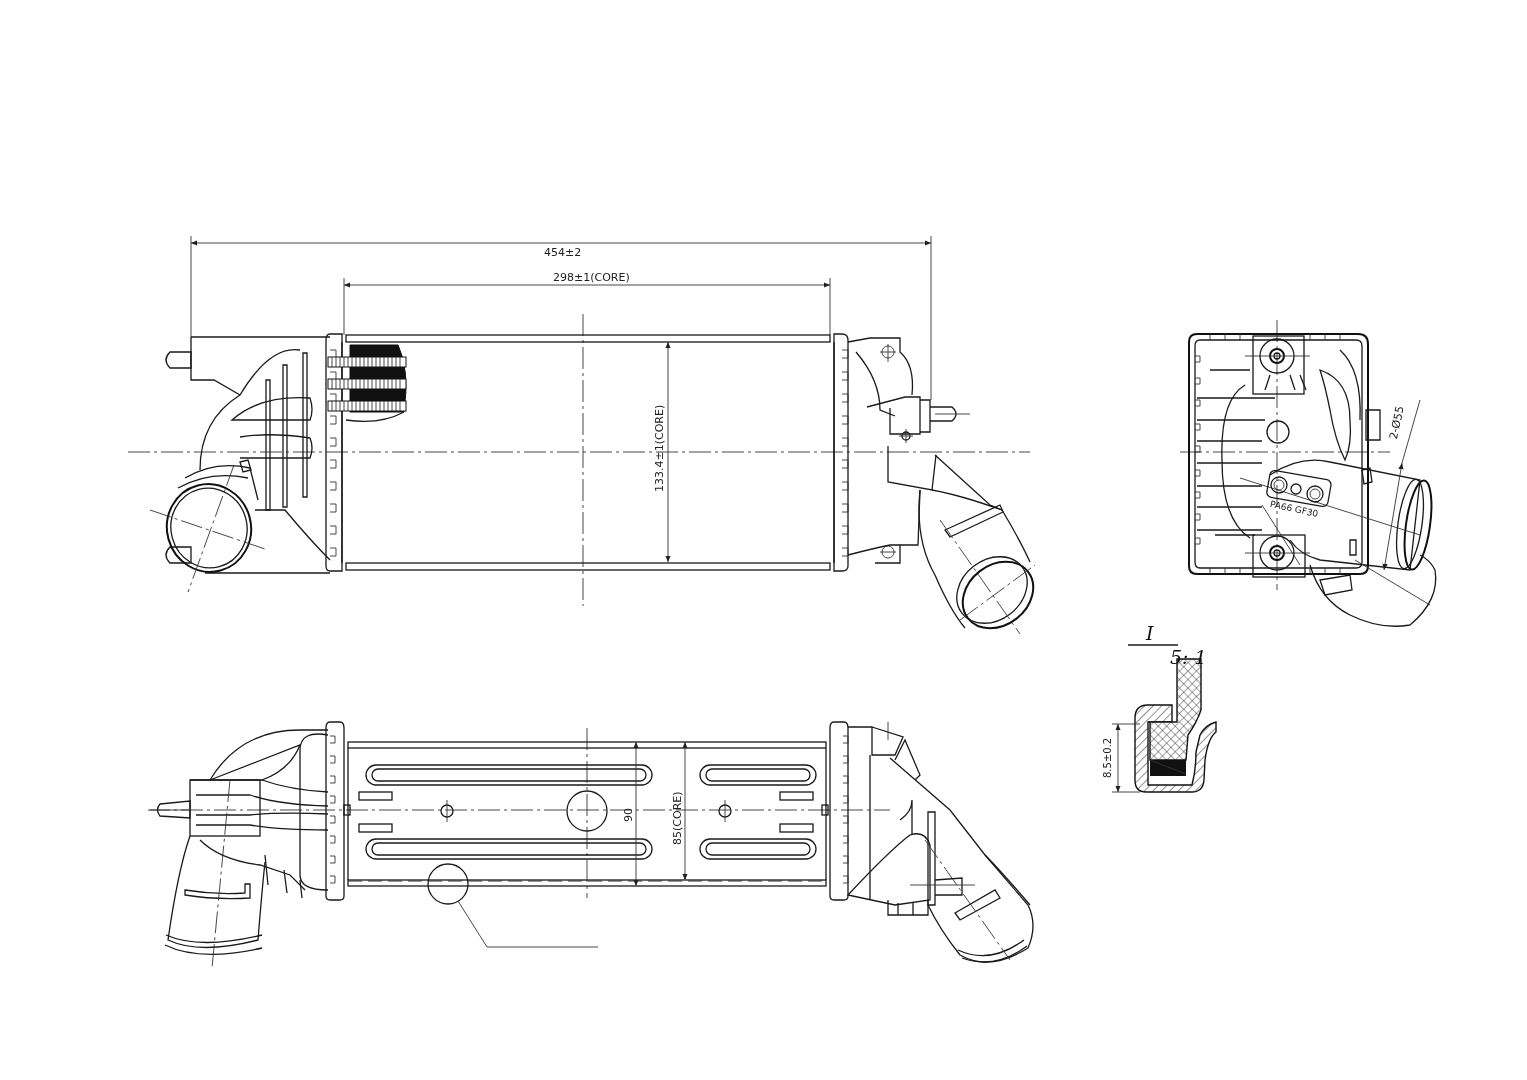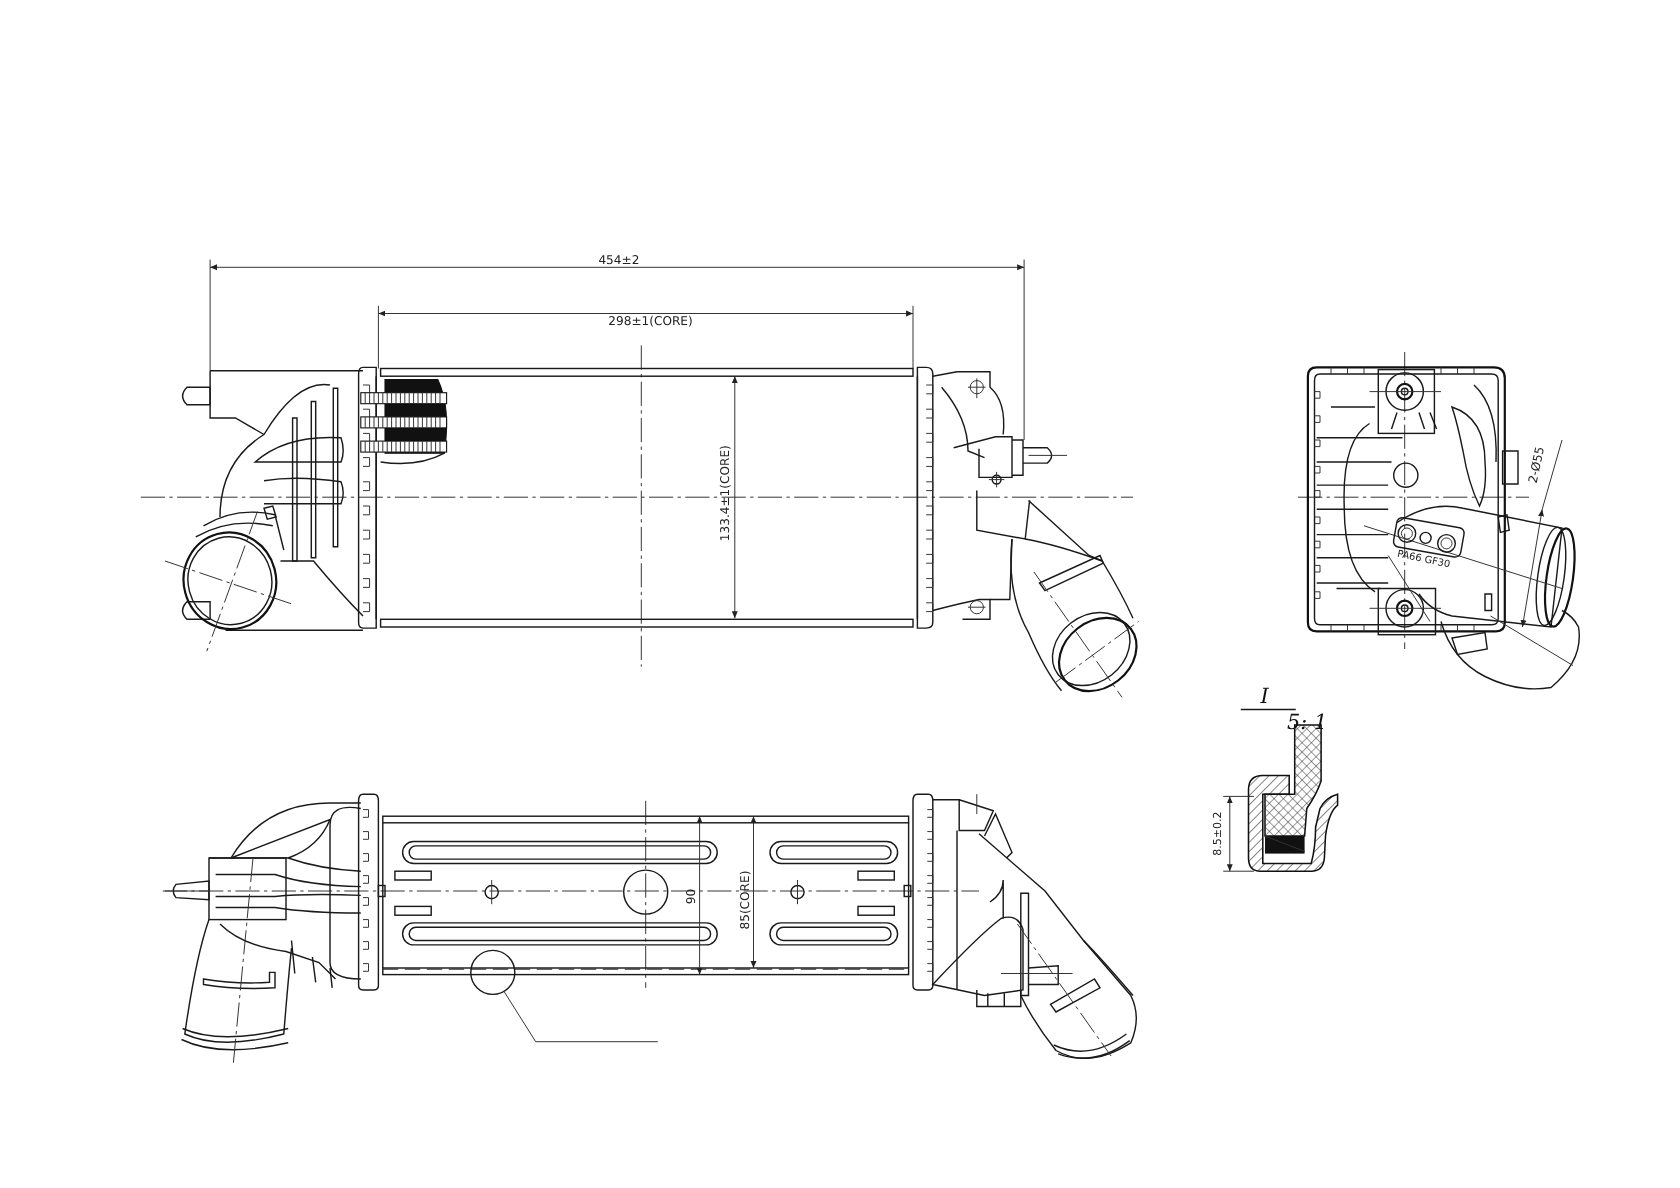--- a/index.html
+++ b/index.html
@@ -274,7 +274,7 @@
   </g>
 </svg>
 
-<div class="lbl" style="left:544px;top:231px;text-align:right;">454±2</div>
+<div class="lbl" style="left:544px;top:247px;text-align:right;">454±2</div>
 <div class="lbl" style="left:553px;top:286px;text-align:right;">298±1(CORE)</div>
 <div class="lbl vert" style="left:654px;top:492px;">133.4±1(CORE)</div>
 <div class="lbl vert" style="left:623px;top:822px;">90</div>

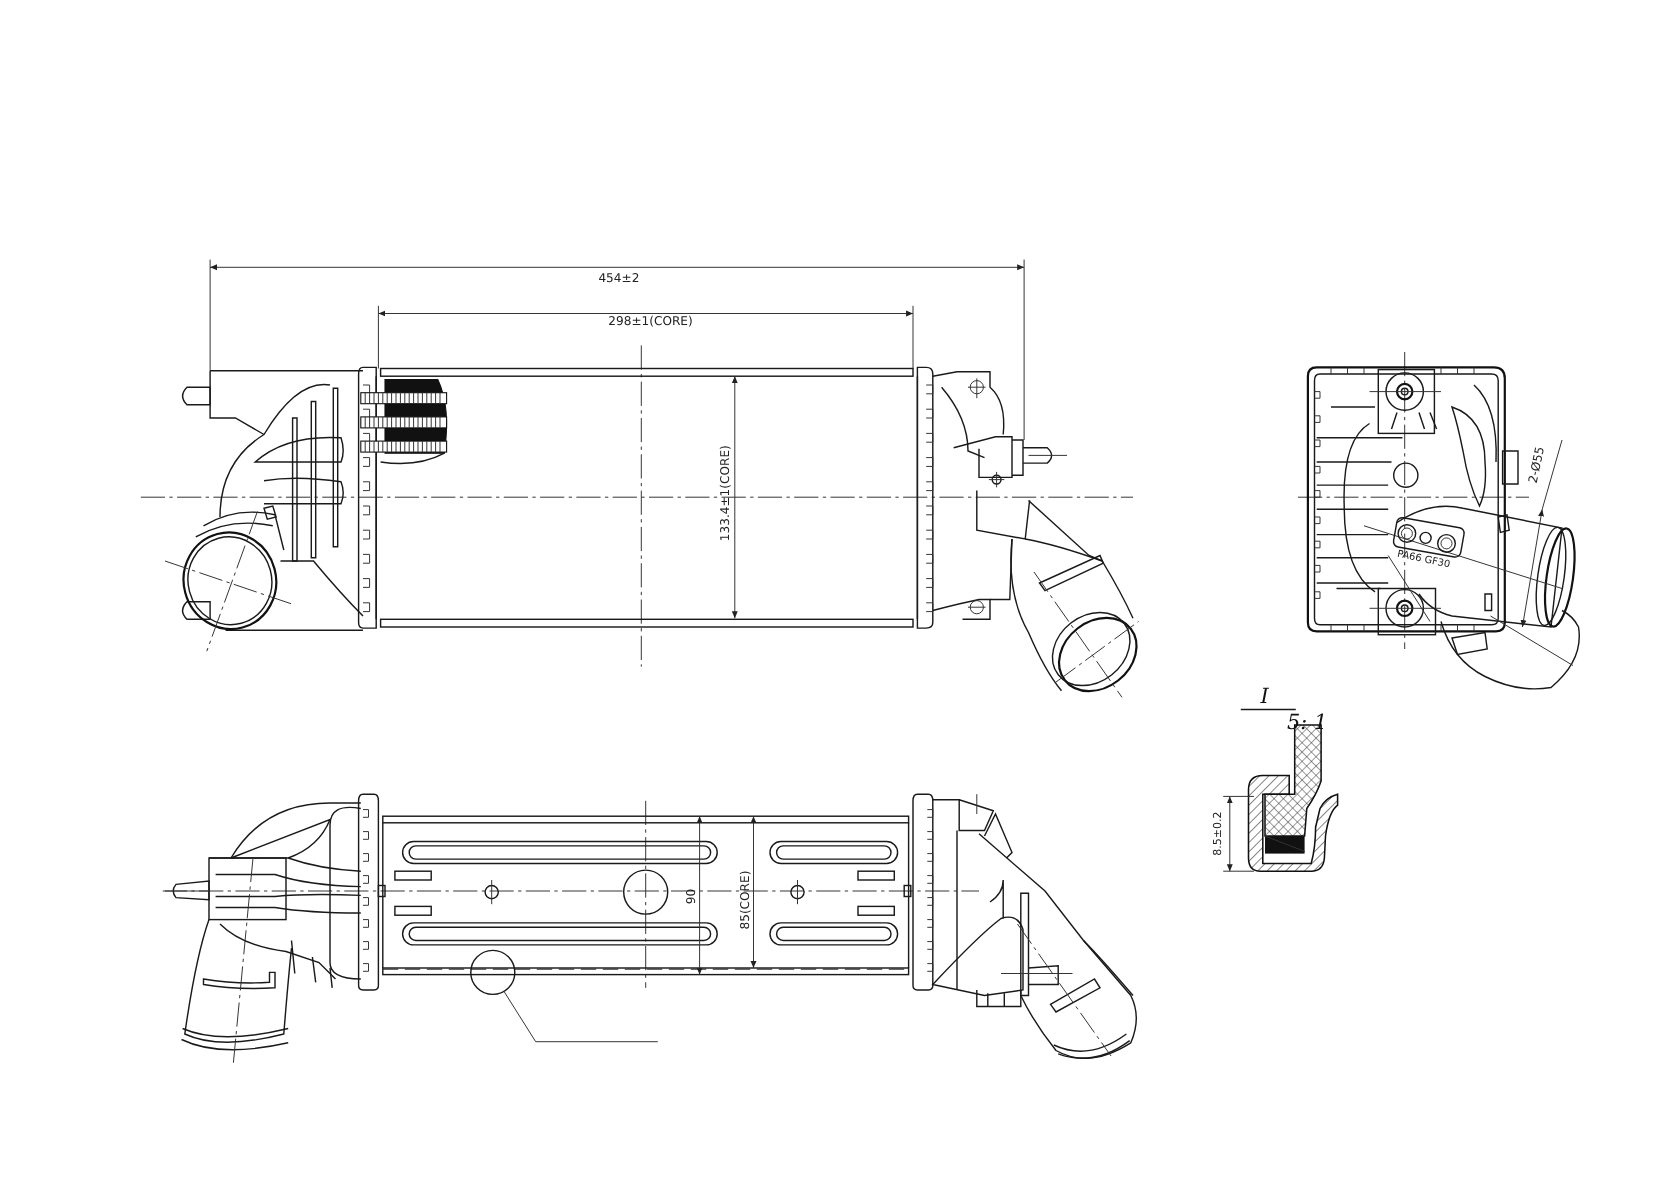--- a/index.html
+++ b/index.html
@@ -275,7 +275,7 @@
 </svg>
 
 <div class="lbl" style="left:544px;top:247px;text-align:right;">454±2</div>
-<div class="lbl" style="left:553px;top:286px;text-align:right;">298±1(CORE)</div>
+<div class="lbl" style="left:553px;top:272px;text-align:right;">298±1(CORE)</div>
 <div class="lbl vert" style="left:654px;top:492px;">133.4±1(CORE)</div>
 <div class="lbl vert" style="left:623px;top:822px;">90</div>
 <div class="lbl vert" style="left:672px;top:845px;">85(CORE)</div>

